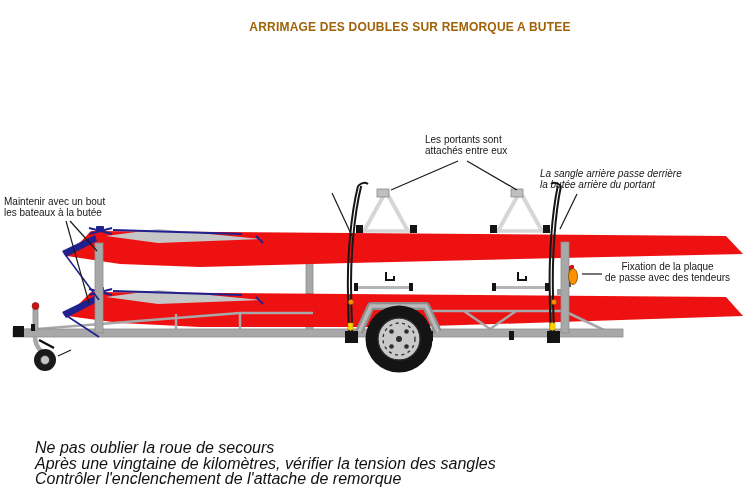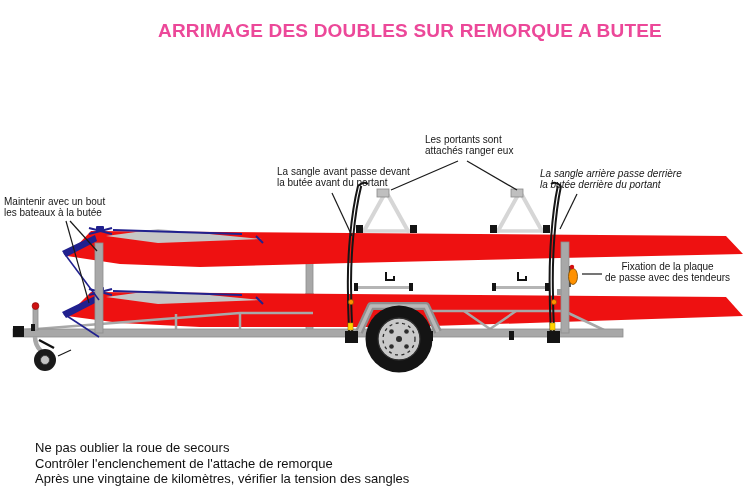--- a/index.html
+++ b/index.html
@@ -7,7 +7,7 @@
         font-family:"Liberation Sans", sans-serif;color:#1a1a1a;}
   #diagram-svg{position:absolute;left:0;top:0;width:756px;height:501px;}
   .title{position:absolute;left:150px;top:20px;width:520px;text-align:center;
-         font-size:19px;font-weight:bold;letter-spacing:.2px;color:#ec4899;}
+         font-size:12px;font-weight:bold;letter-spacing:.2px;color:#a16207;}
   .note{position:absolute;font-size:10px;line-height:11px;color:#161616;}
   .note span{display:block;}
   .footer{position:absolute;left:35px;top:440px;font-size:13px;line-height:15.5px;color:#111;}

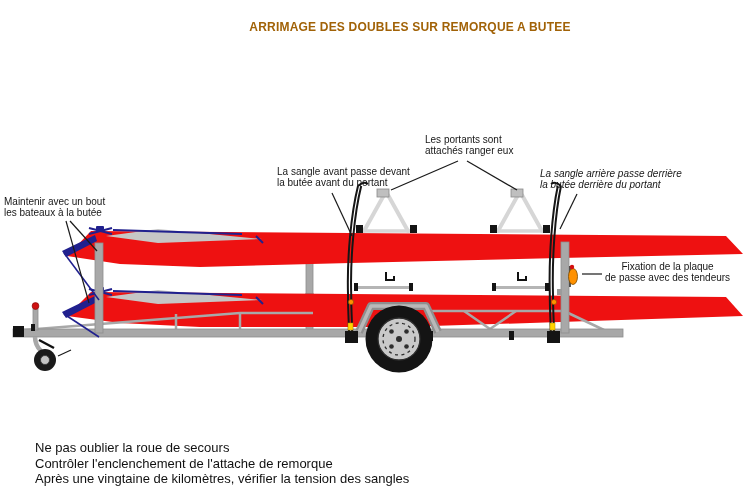--- a/index.html
+++ b/index.html
@@ -181,7 +181,7 @@
 
   <div class="note" style="left:425px;top:134px;">
     <span>Les portants sont</span>
-    <span>attachés ranger eux</span>
+    <span>attachés entre eux</span>
   </div>
   <div class="note" style="left:277px;top:166px;">
     <span>La sangle avant passe devant</span>

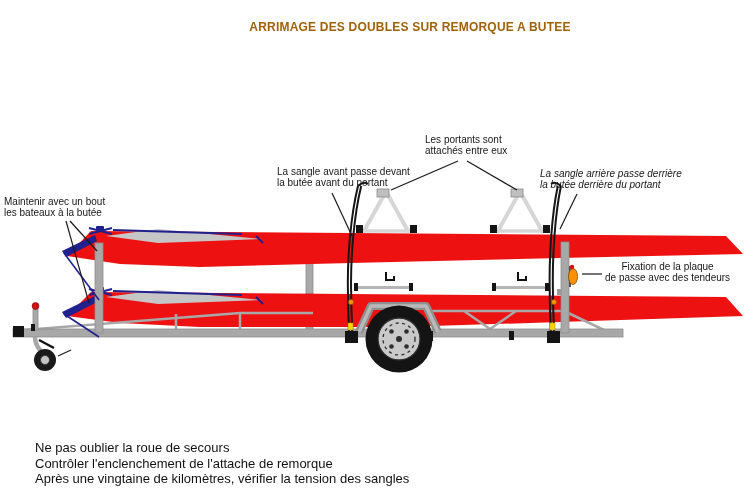--- a/index.html
+++ b/index.html
@@ -183,10 +183,6 @@
     <span>Les portants sont</span>
     <span>attachés entre eux</span>
   </div>
-  <div class="note" style="left:277px;top:166px;">
-    <span>La sangle avant passe devant</span>
-    <span>la butée avant du portant</span>
-  </div>
   <div class="note" style="left:540px;top:168px;font-style:italic;">
     <span>La sangle arrière passe derrière</span>
     <span>la butée derrière du portant</span>

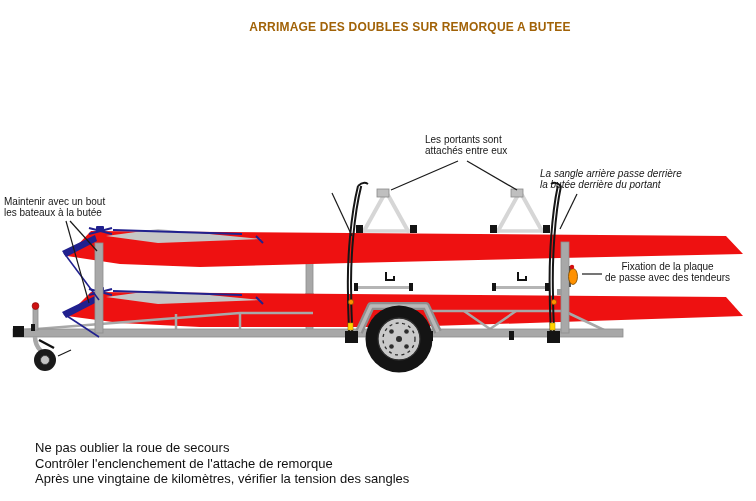--- a/index.html
+++ b/index.html
@@ -185,7 +185,7 @@
   </div>
   <div class="note" style="left:540px;top:168px;font-style:italic;">
     <span>La sangle arrière passe derrière</span>
-    <span>la butée derrière du portant</span>
+    <span>la butée arrière du portant</span>
   </div>
   <div class="note" style="left:4px;top:196px;">
     <span>Maintenir avec un bout</span>

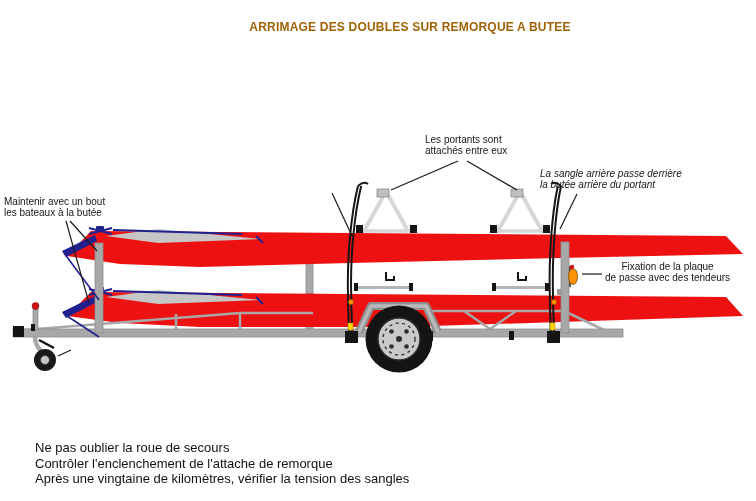--- a/index.html
+++ b/index.html
@@ -10,7 +10,7 @@
          font-size:12px;font-weight:bold;letter-spacing:.2px;color:#a16207;}
   .note{position:absolute;font-size:10px;line-height:11px;color:#161616;}
   .note span{display:block;}
-  .footer{position:absolute;left:35px;top:440px;font-size:13px;line-height:15.5px;color:#111;}
+  .footer{position:absolute;left:35px;top:440px;font-size:16px;line-height:15.5px;color:#111;font-style:italic;}
   .footer div{white-space:nowrap;}
 
   

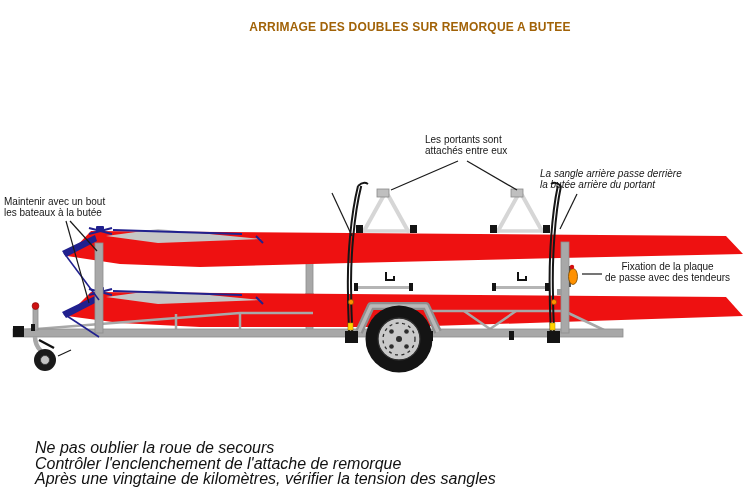--- a/index.html
+++ b/index.html
@@ -198,8 +198,8 @@
 
   <div class="footer">
     <div>Ne pas oublier la roue de secours</div>
+    <div>Après une vingtaine de kilomètres, vérifier la tension des sangles</div>
     <div>Contrôler l'enclenchement de l'attache de remorque</div>
-    <div>Après une vingtaine de kilomètres, vérifier la tension des sangles</div>
   </div>
 
 </div>

